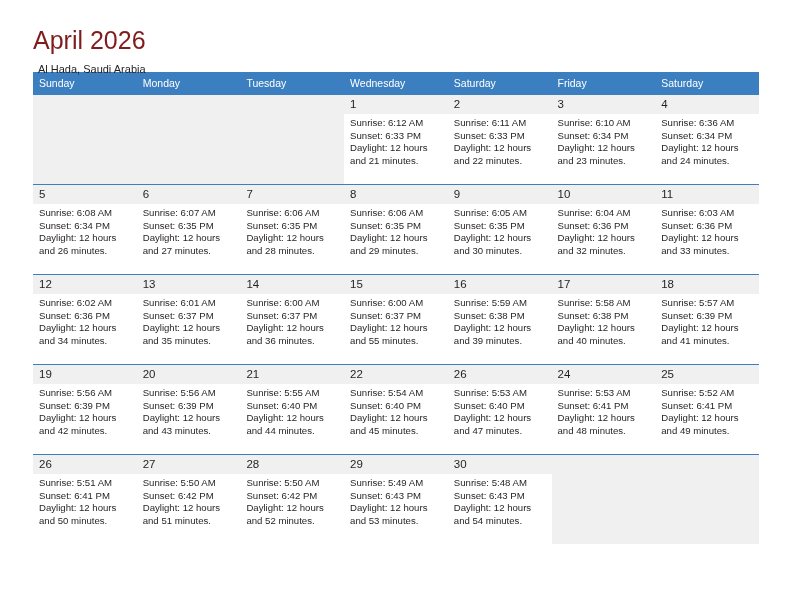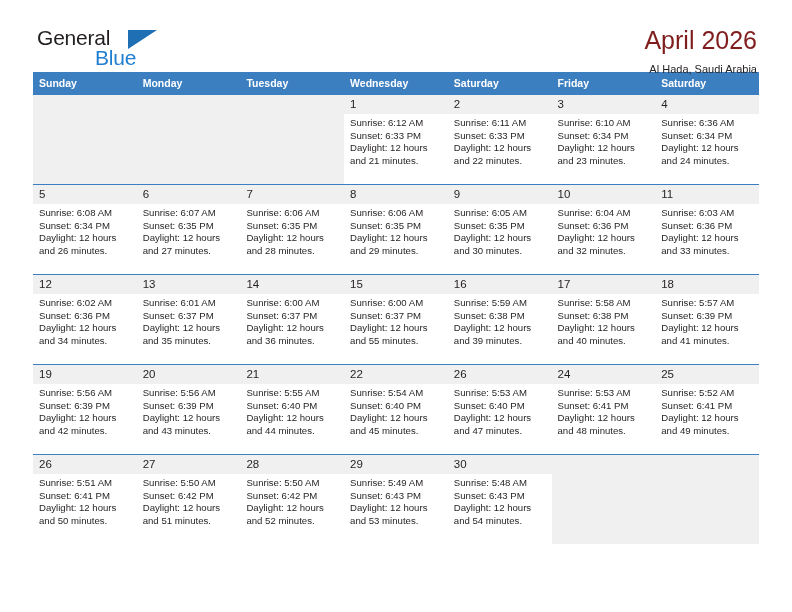--- a/index.html
+++ b/index.html
@@ -143,11 +143,6 @@
 
   <div class="header">
 
-    <div class="logo">
-      <span class="logo-general">General</span>
-      <span class="logo-tri"></span>
-      <span class="logo-blue">Blue</span>
-    </div>
 
     <div class="titles">
       <div class="cal-title">April 2026</div>

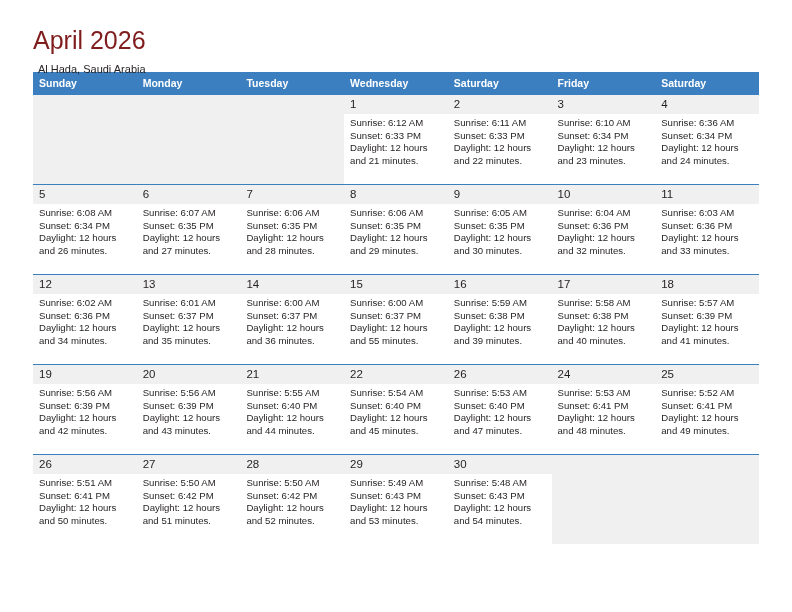--- a/index.html
+++ b/index.html
@@ -96,7 +96,7 @@
     background: #3c7fc0;
     color: #ffffff;
     font-size: 10.5px;
-    font-weight: bold;
+    font-weight: normal;
     text-align: left;
     padding: 5px 0 5px 6px;
     height: 11px;

